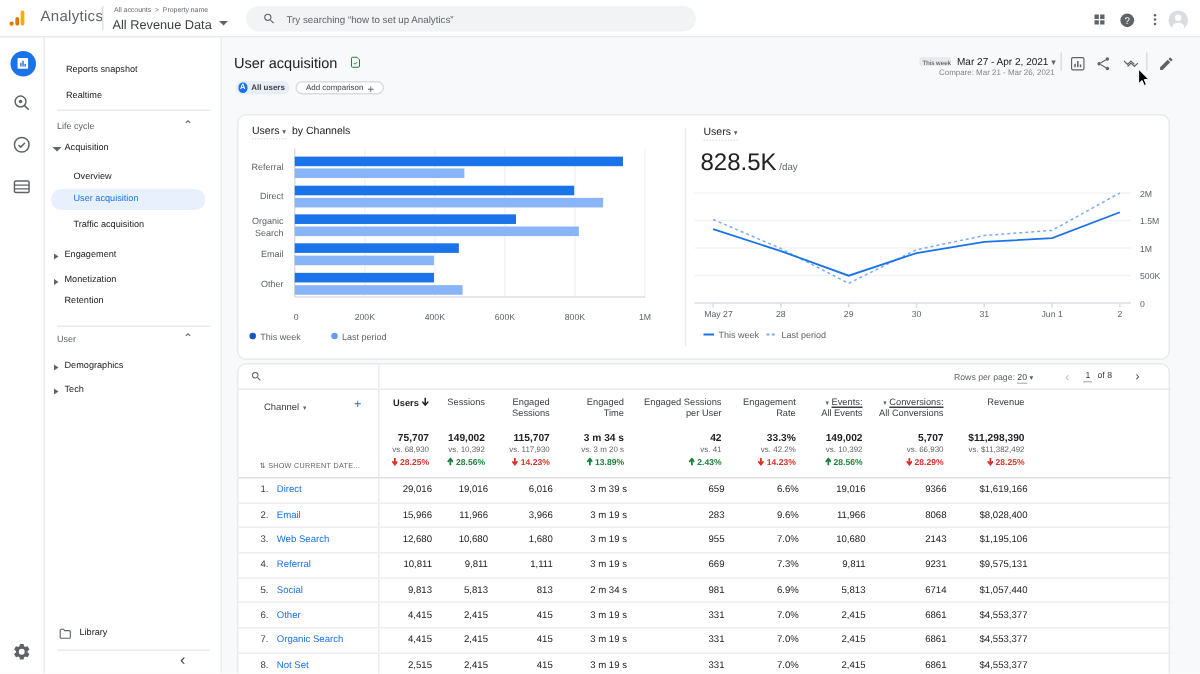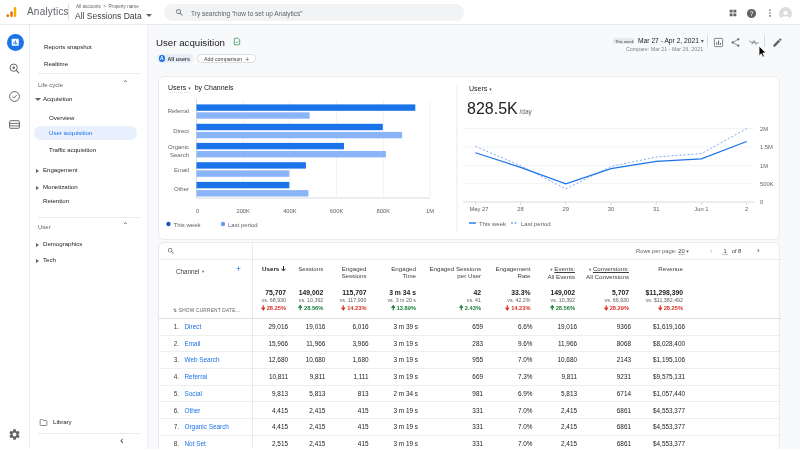--- a/index.html
+++ b/index.html
@@ -57,7 +57,7 @@
   <div id="ga-analytics">Analytics</div>
   <div id="acct-divider"></div>
   <div id="acct-small">All accounts &nbsp;&gt;&nbsp; Property name</div>
-  <div id="acct-big">All Sessions Data</div>
+  <div id="acct-big">All Revenue Data</div>
   <div id="acct-caret"></div>
   <div id="searchpill">
     <svg style="position:absolute;left:11px;top:4px" width="9" height="9" viewBox="0 0 24 24">

